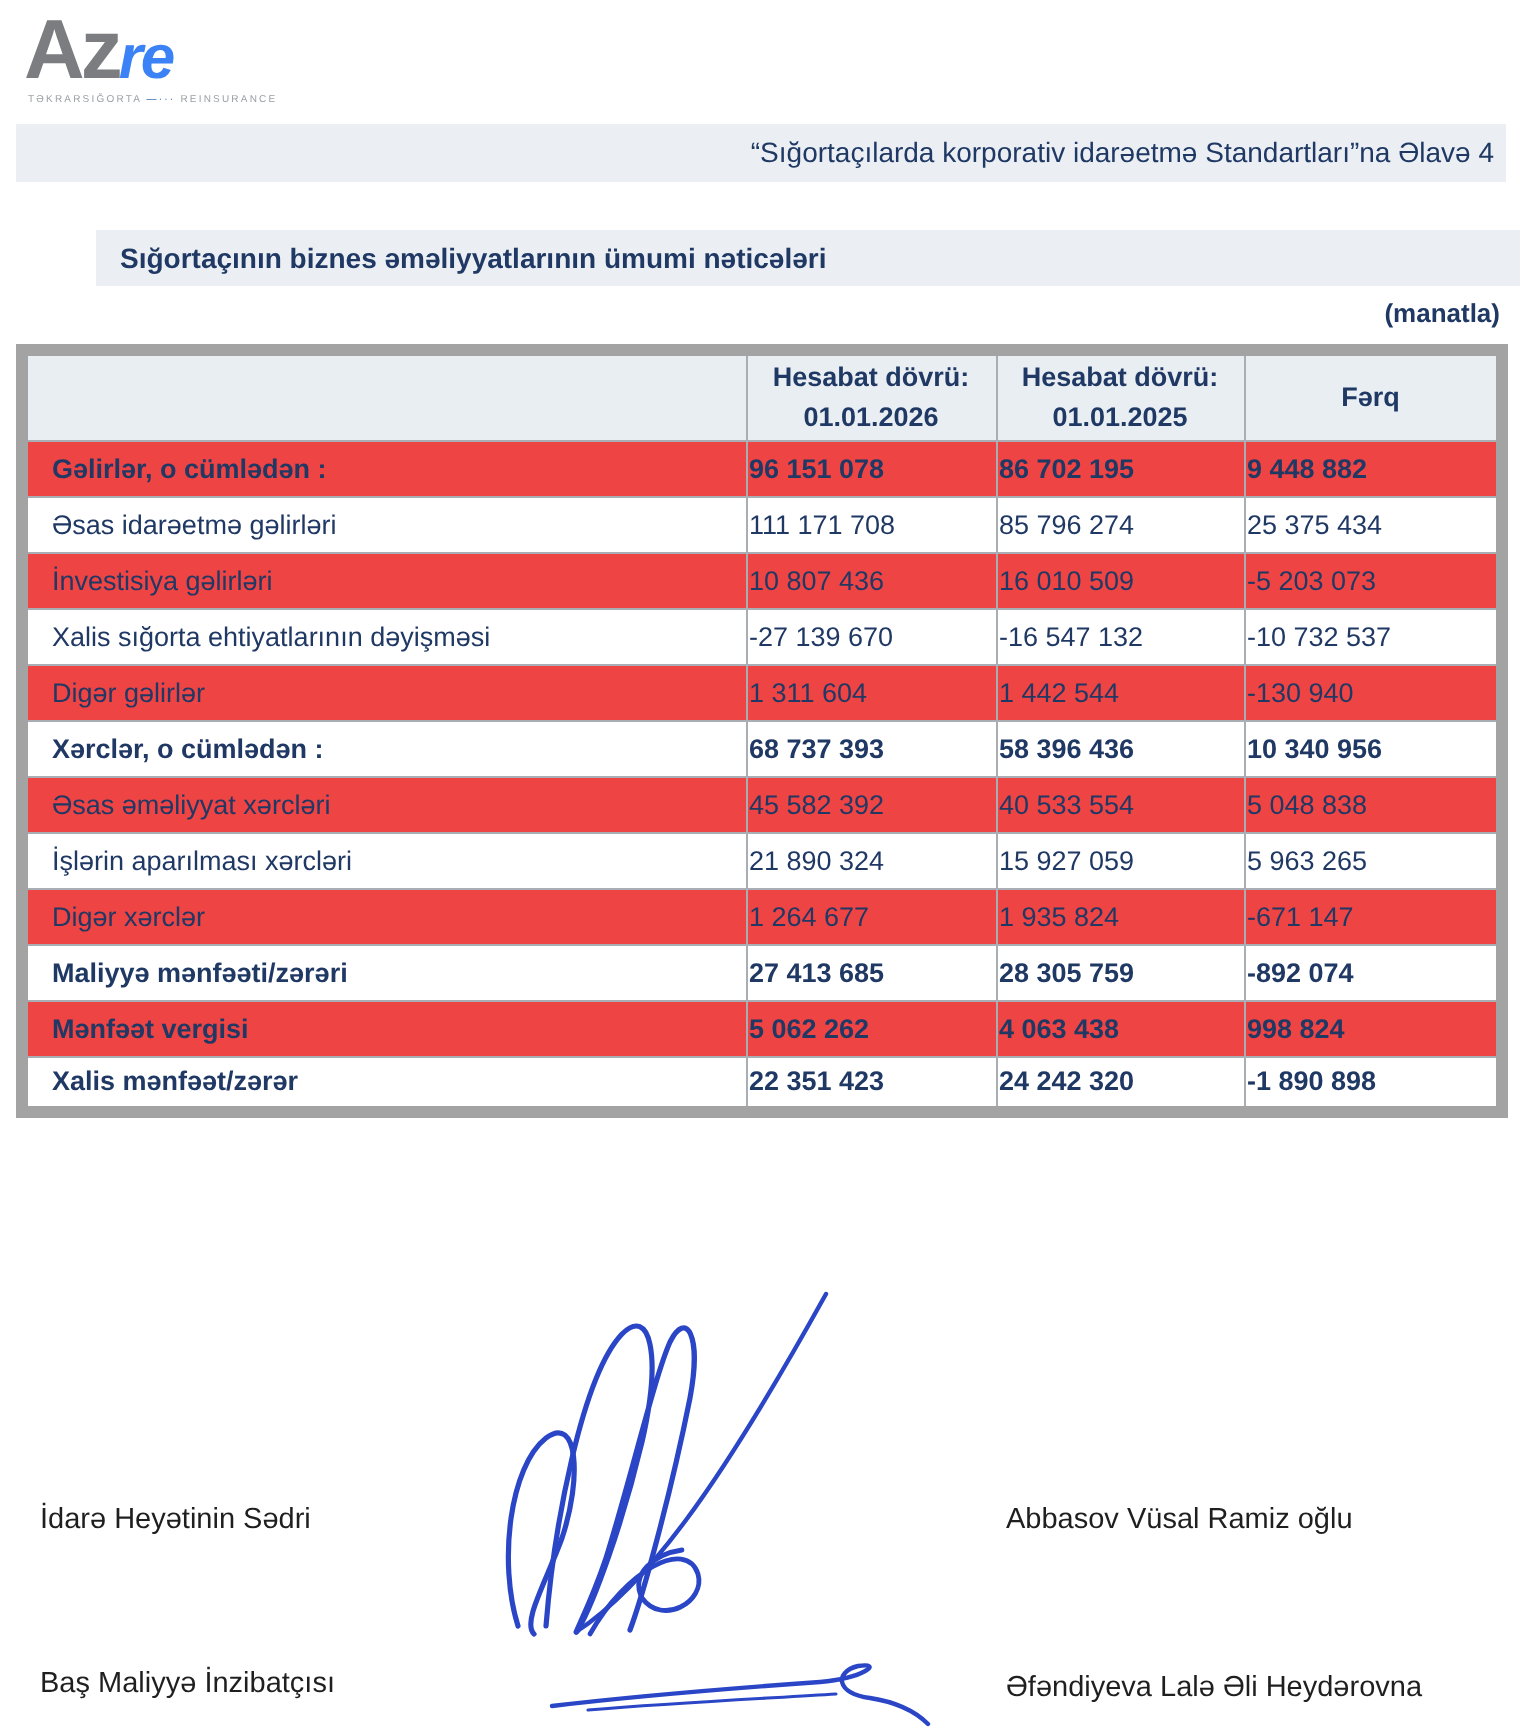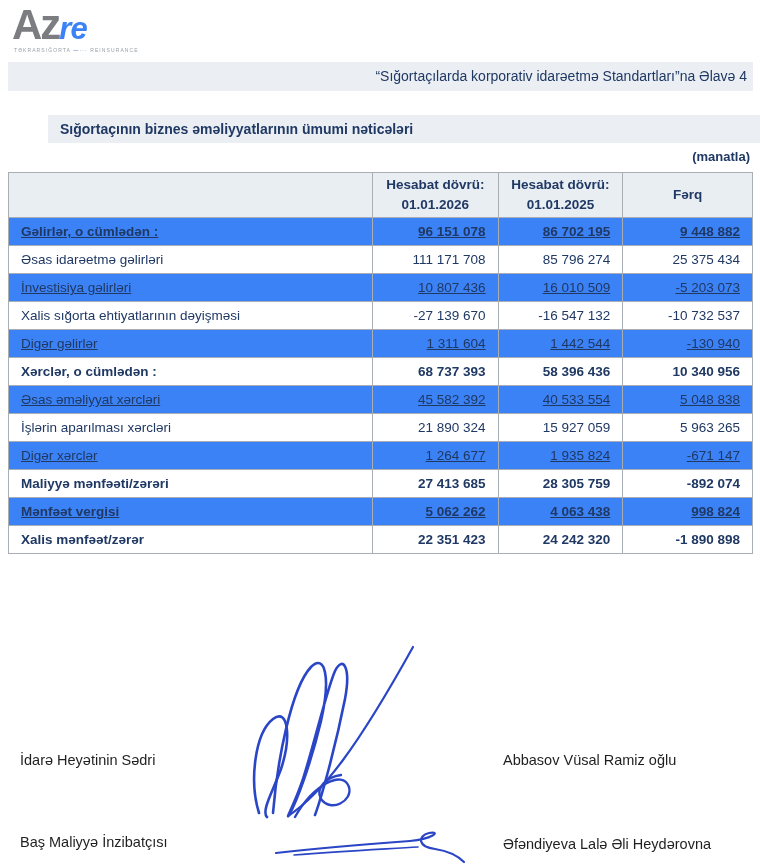--- a/index.html
+++ b/index.html
@@ -37,7 +37,7 @@
     border-collapse:collapse; color:#1f3864; table-layout:fixed;
   }
   table.report th, table.report td { border:1px solid #a9aeb4; box-sizing:border-box; }
-  table.report { border:1px solid #a3a3a3; }
+  table.report { border:6px solid #a3a3a3; }
   table.report thead tr { height:45px; background:#e9eef2; }
   table.report th { font-size:13.5px; font-weight:bold; text-align:center; line-height:1.45; }
   table.report tbody tr { height:28px; background:#ffffff; }

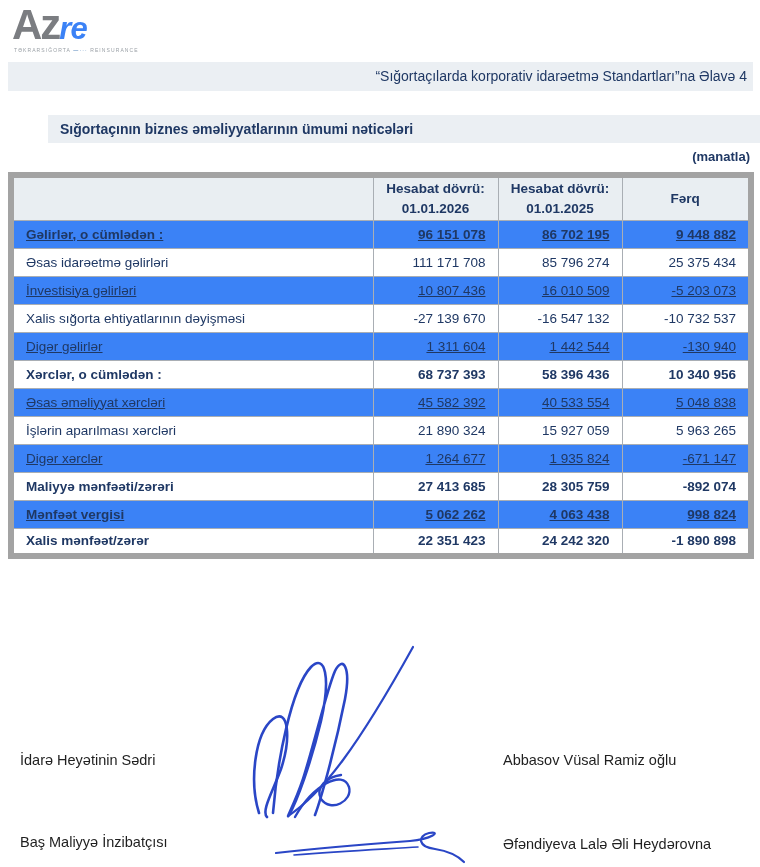--- a/index.html
+++ b/index.html
@@ -41,7 +41,7 @@
   table.report thead tr { height:45px; background:#e9eef2; }
   table.report th { font-size:13.5px; font-weight:bold; text-align:center; line-height:1.45; }
   table.report tbody tr { height:28px; background:#ffffff; }
-  table.report tbody tr.alt { background:#3b82f6;text-decoration:underline; }
+  table.report tbody tr.alt { background:#ef4444; }
   table.report td { font-size:13.5px; }
   table.report td.label { text-align:left; padding-left:12px; }
   table.report td.num { text-align:right; padding-right:12px; }

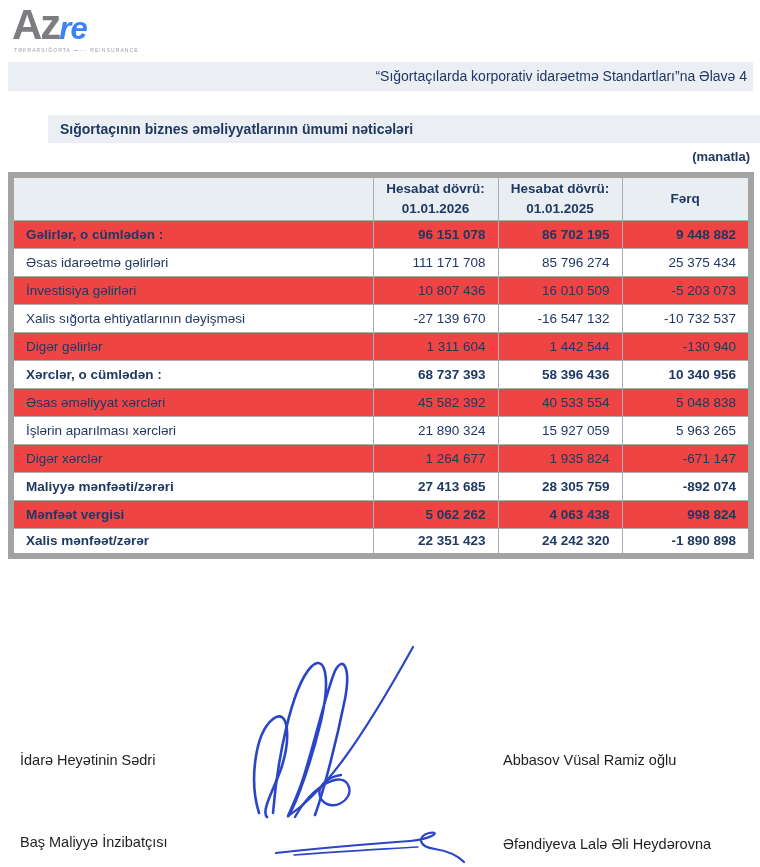--- a/index.html
+++ b/index.html
@@ -44,7 +44,7 @@
   table.report tbody tr.alt { background:#ef4444; }
   table.report td { font-size:13.5px; }
   table.report td.label { text-align:left; padding-left:12px; }
-  table.report td.num { text-align:right; padding-right:12px; }
+  table.report td.num { padding-right:12px; }
   table.report tr.total td { font-weight:bold; }
 
   

